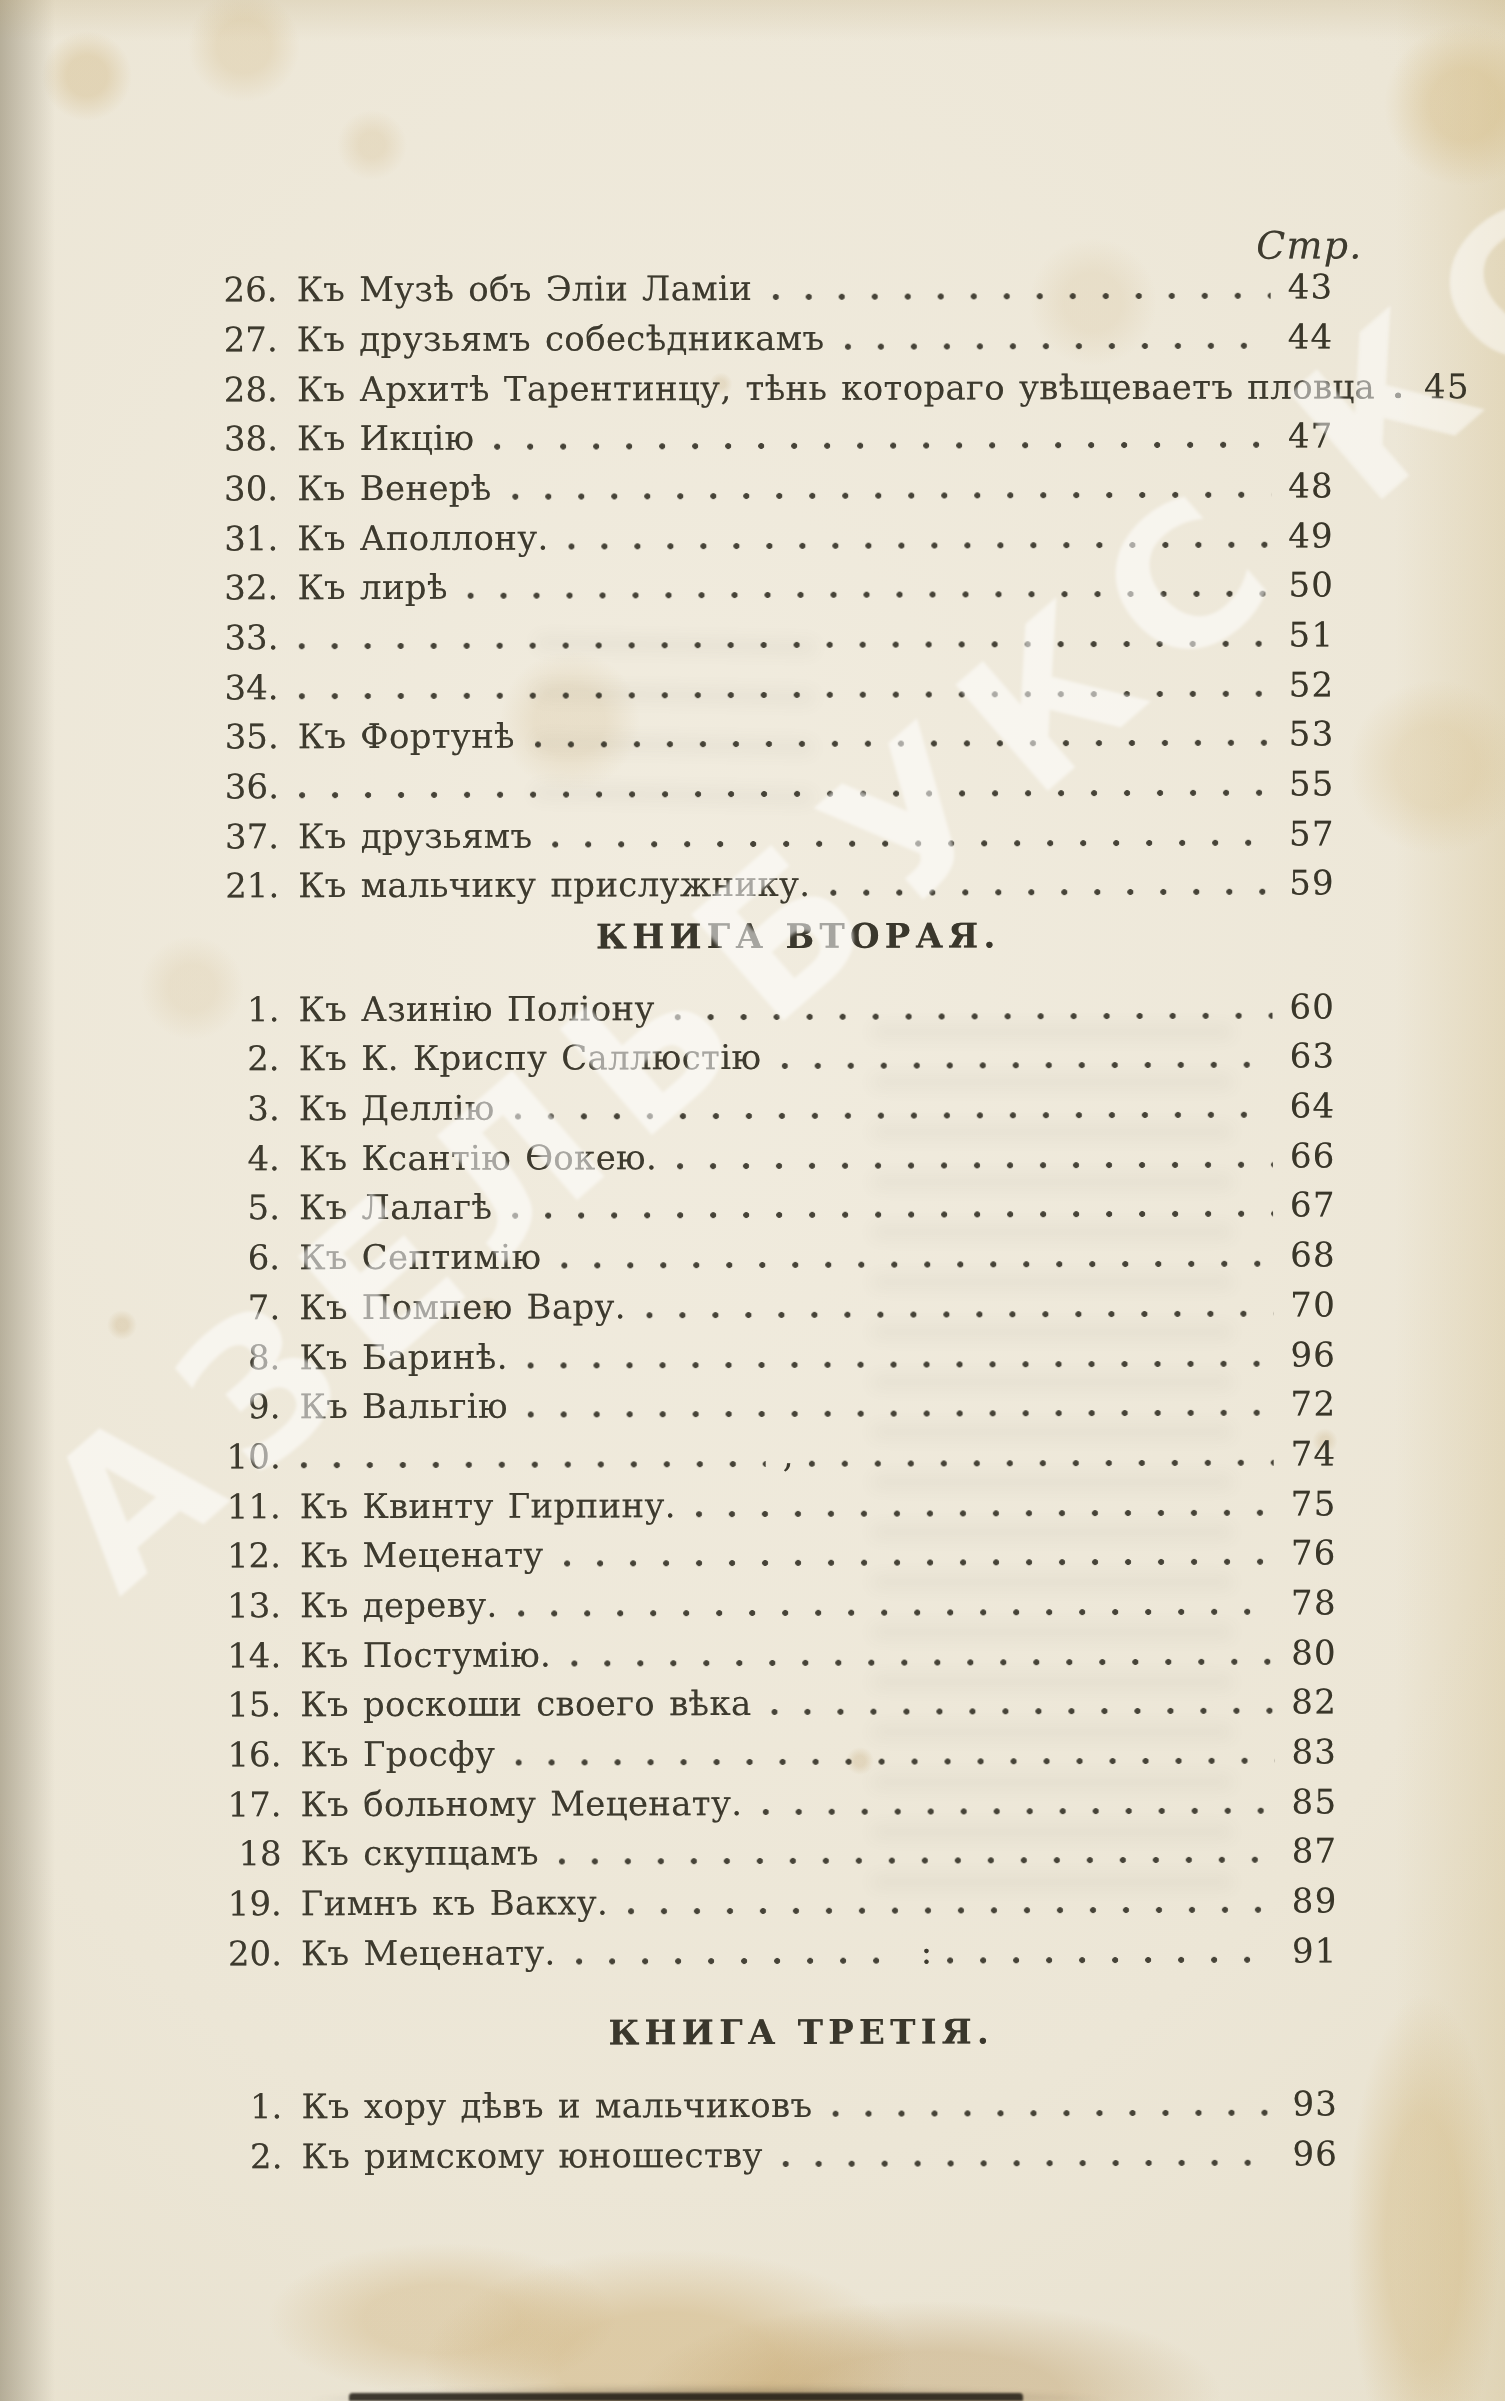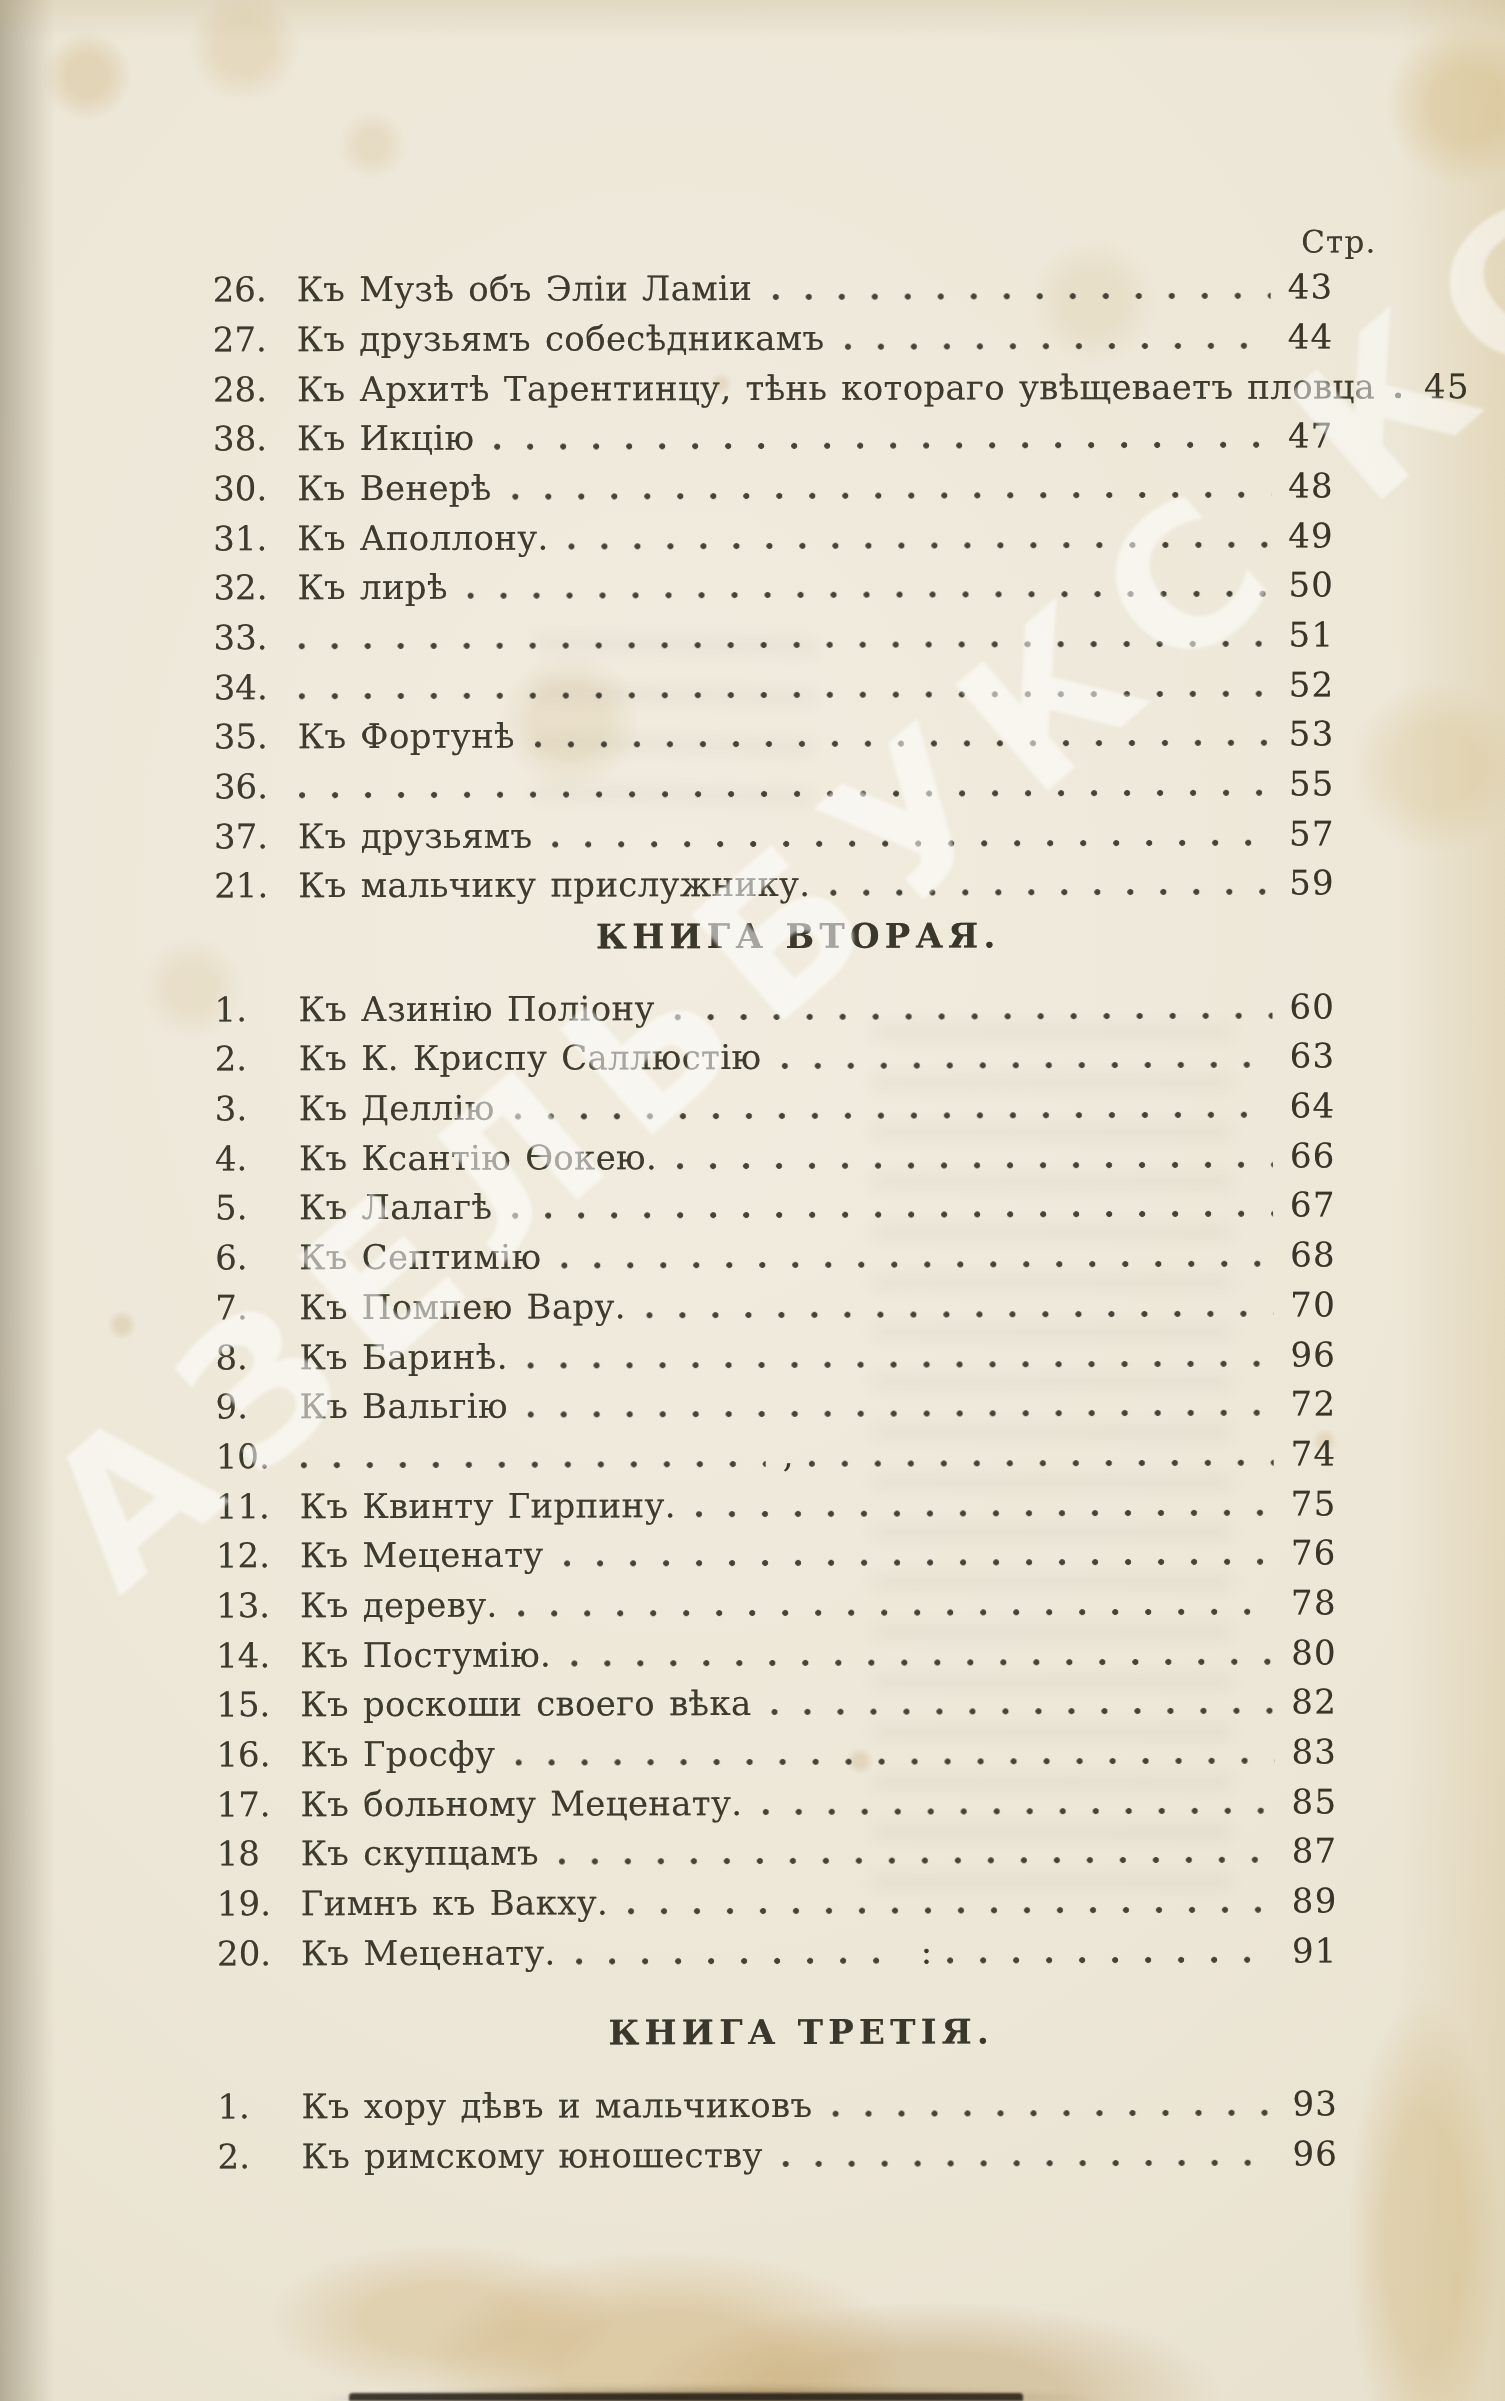--- a/index.html
+++ b/index.html
@@ -59,9 +59,10 @@
   
   .toc{position:absolute;inset:0;z-index:3;transform:rotate(-0.15deg);}
   .col-header{
-    position:absolute;right:126px;top:225px;
-    font-size:31px;letter-spacing:1.2px;color:#3e3b2f;
+    position:absolute;right:140px;top:225px;
+    font-size:38px;letter-spacing:1.2px;color:#3e3b2f;
     text-shadow:0 0 0.6px rgba(62,59,47,.5);
+    font-style:italic;
   }
   .book-heading{
     position:absolute;left:93px;width:1412px;text-align:center;

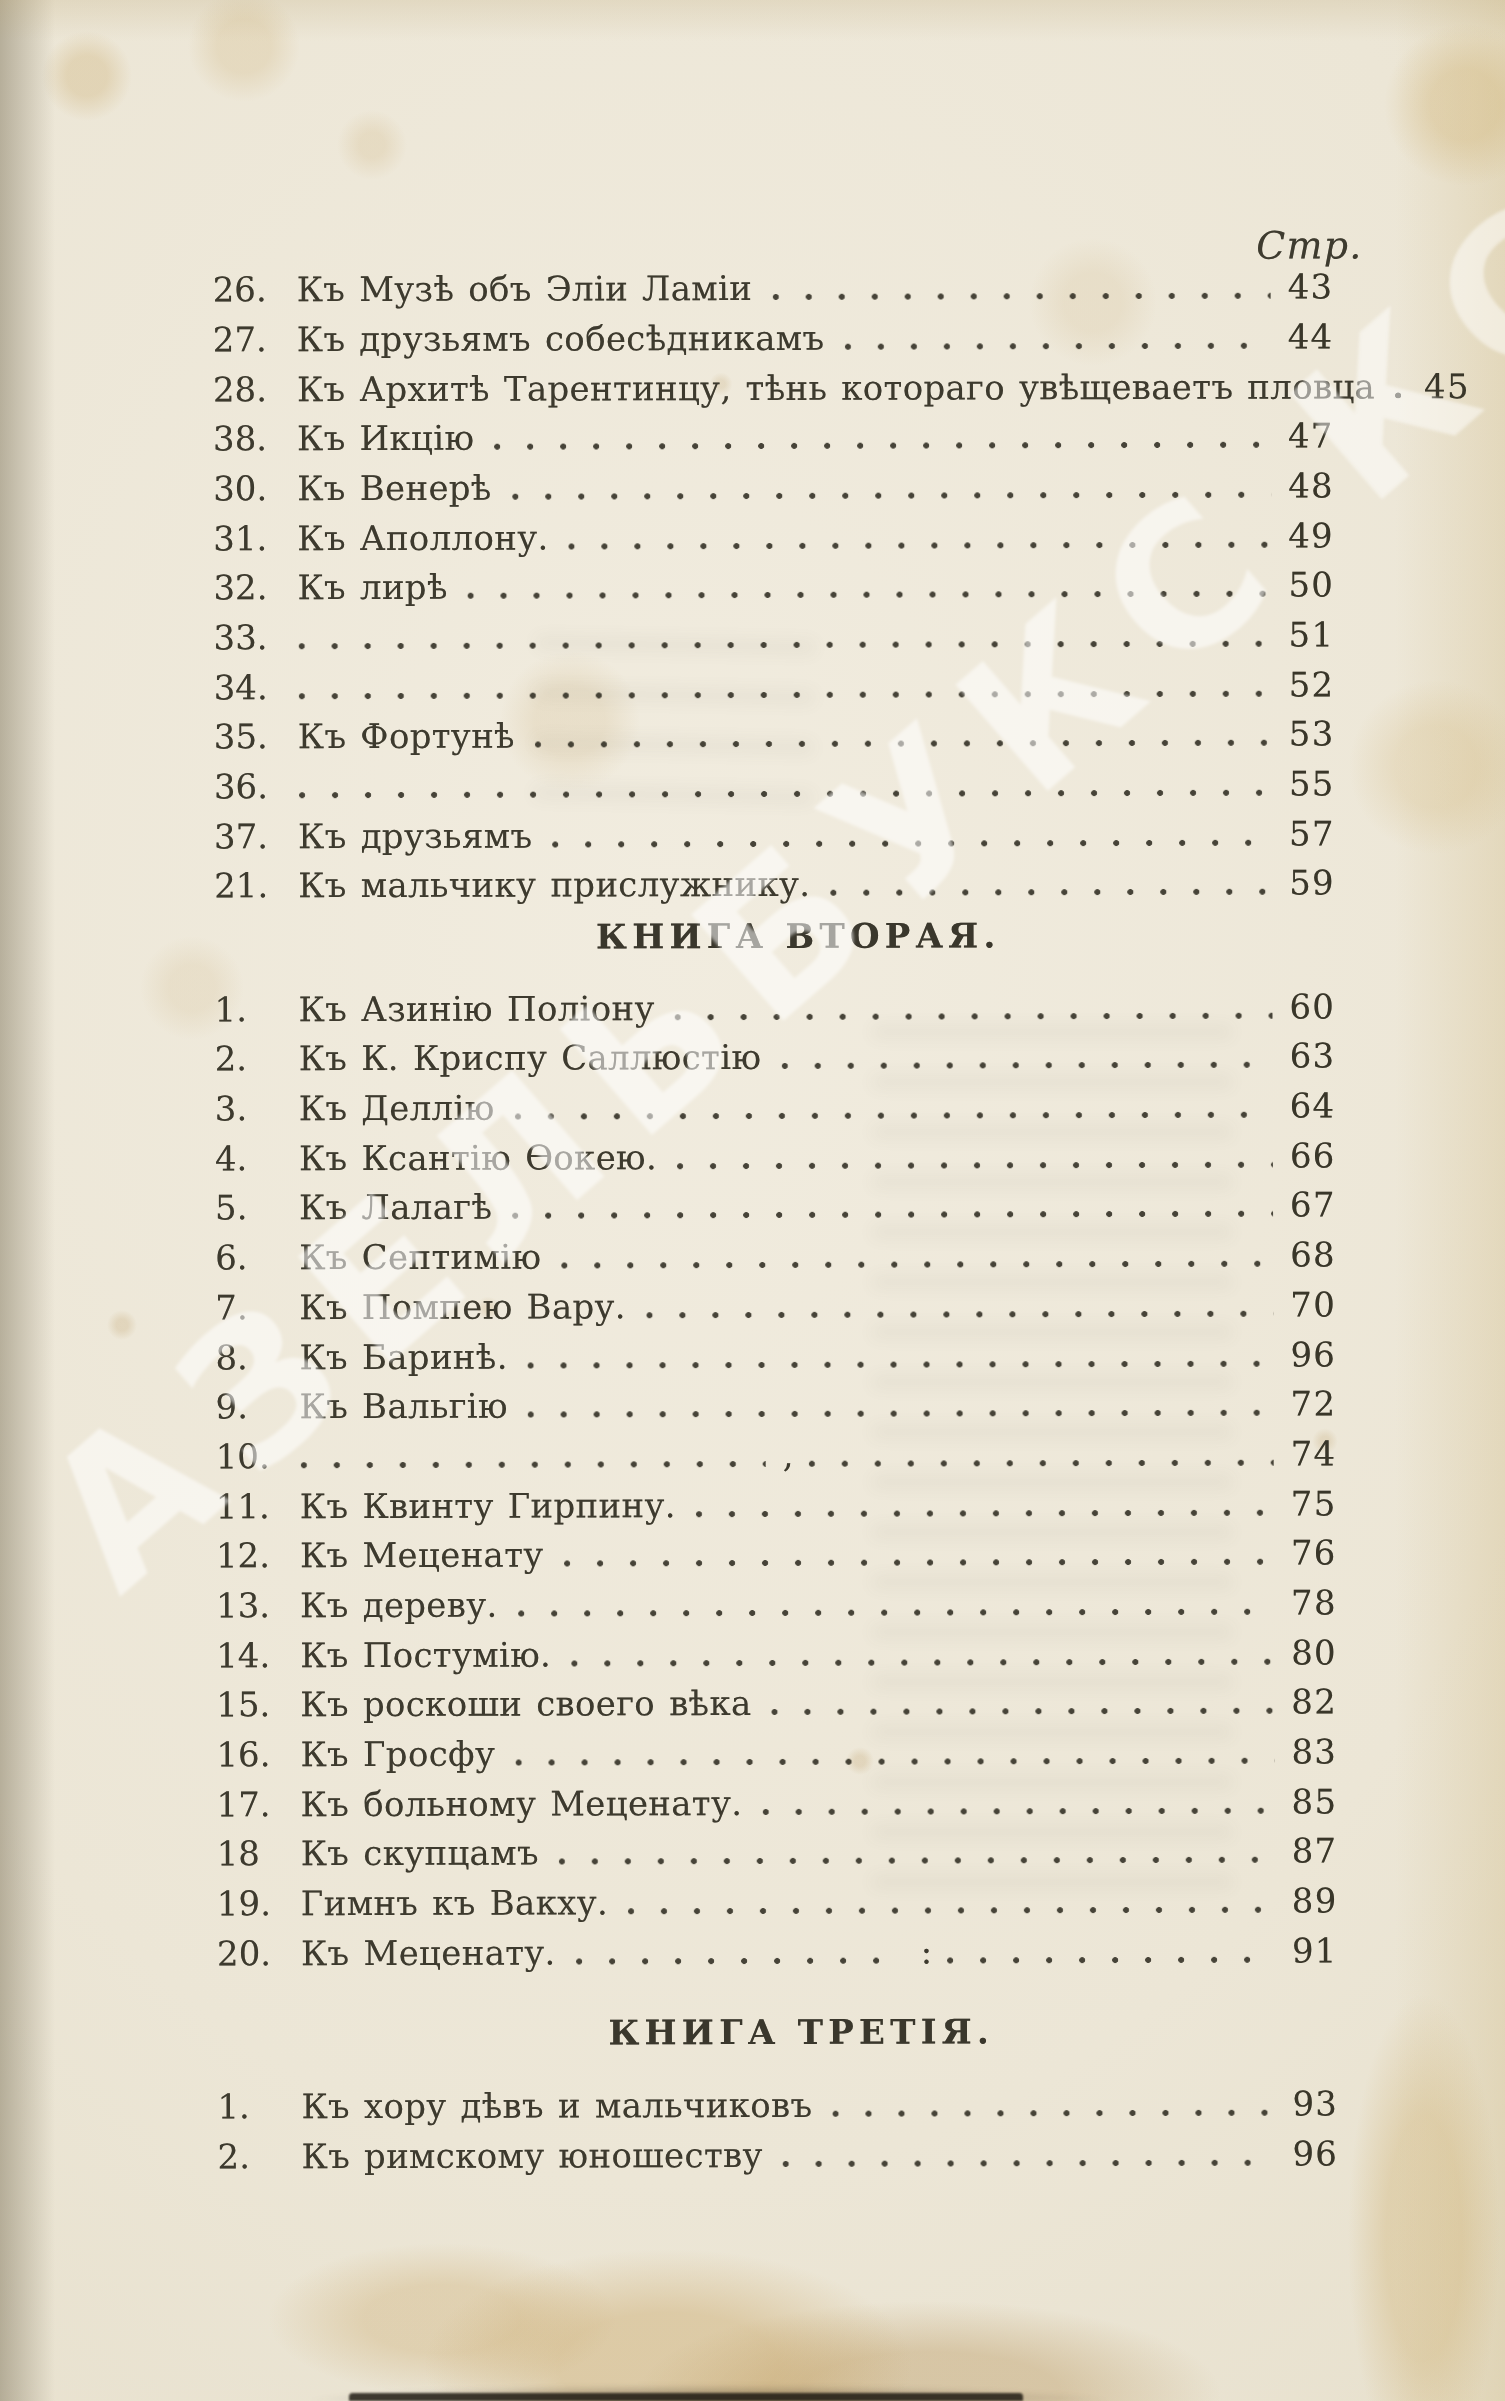--- a/index.html
+++ b/index.html
@@ -75,7 +75,7 @@
     font-size:34px;line-height:1.35;white-space:nowrap;
     color:#3d3a2e;text-shadow:0 0 0.6px rgba(61,58,46,.45);
   }
-  .num{flex:none;width:65px;}
+  .num{flex:none;width:65px;text-align:right;}
   .title{flex:none;padding-left:19px;letter-spacing:0.3px;word-spacing:2.9px;}
   .leader{
     flex:1 1 0;height:6.4px;margin:0 17.4px 0 20px;min-width:11.6px;

